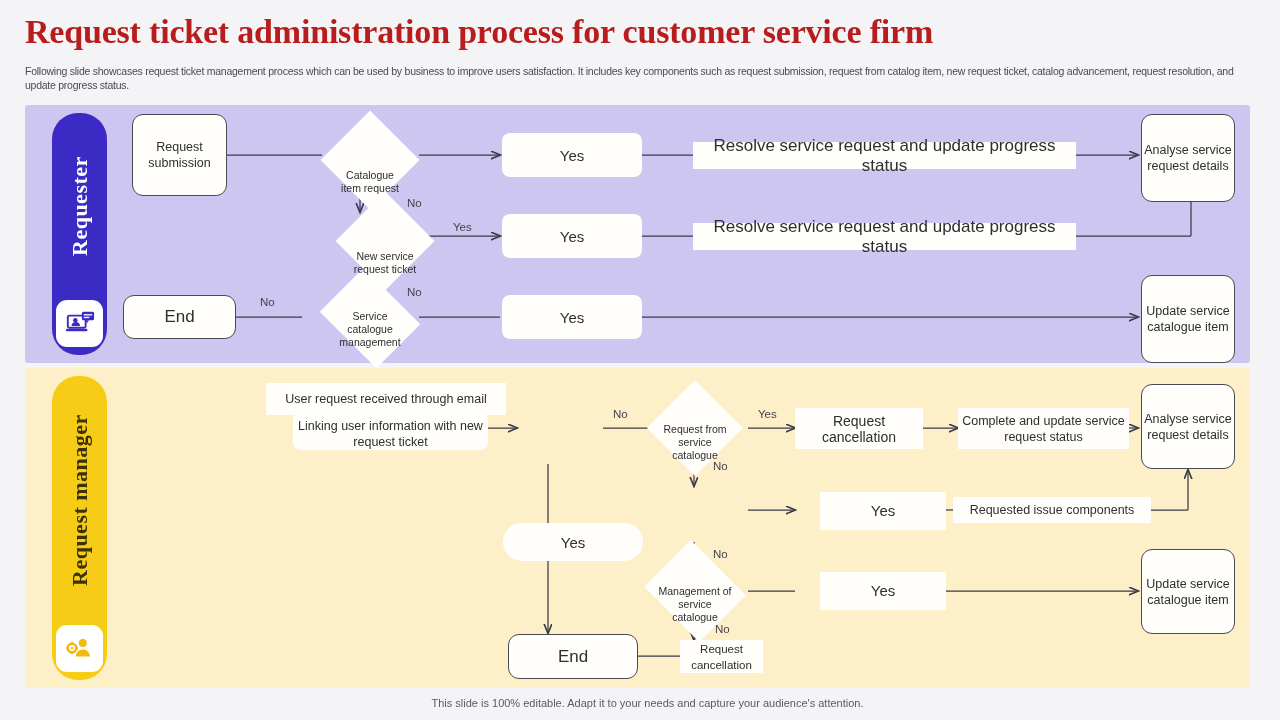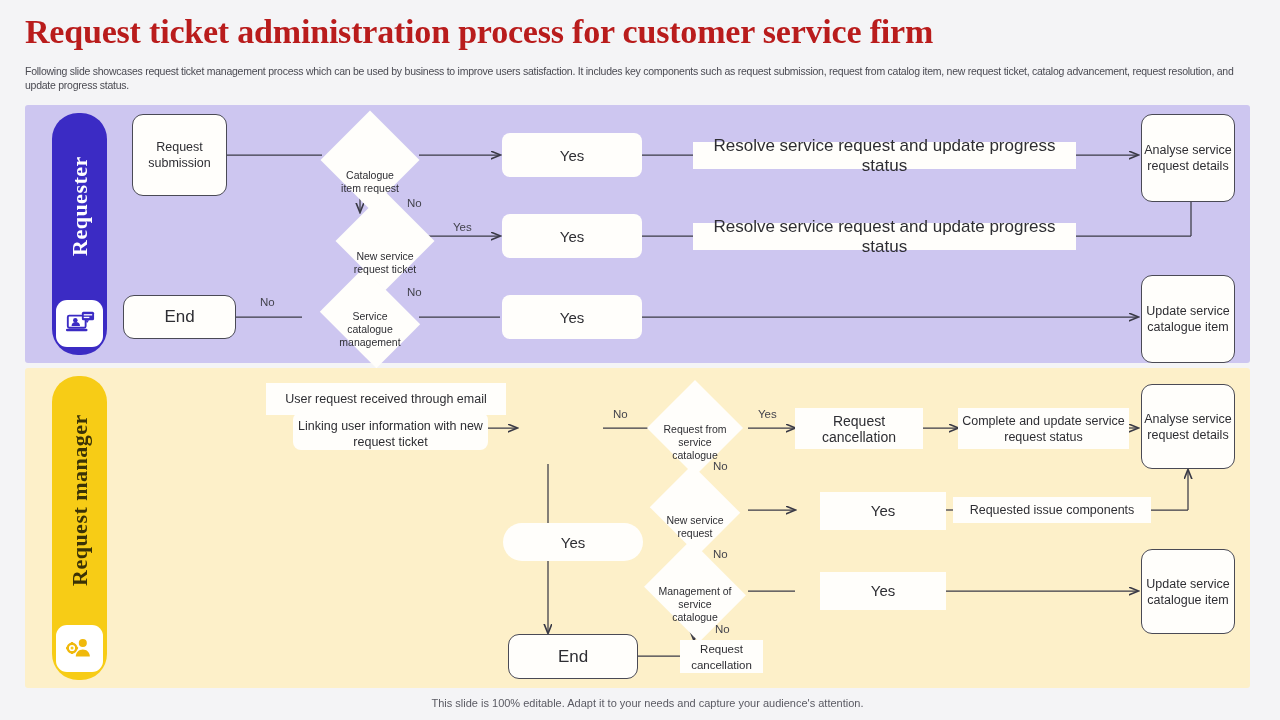--- a/index.html
+++ b/index.html
@@ -266,10 +266,6 @@
       <div class="dshape"></div>
       <div class="dtext">Request from service catalogue</div>
     </div>
-    <div class="diamond" style="left:636px;top:112px;width:68px;height:60px;">
-      <div class="dshape"></div>
-      <div class="dtext">New service request</div>
-    </div>
     <div class="diamond" style="left:631px;top:190px;width:78px;height:66px;">
       <div class="dshape"></div>
       <div class="dtext">Management of service catalogue</div>

